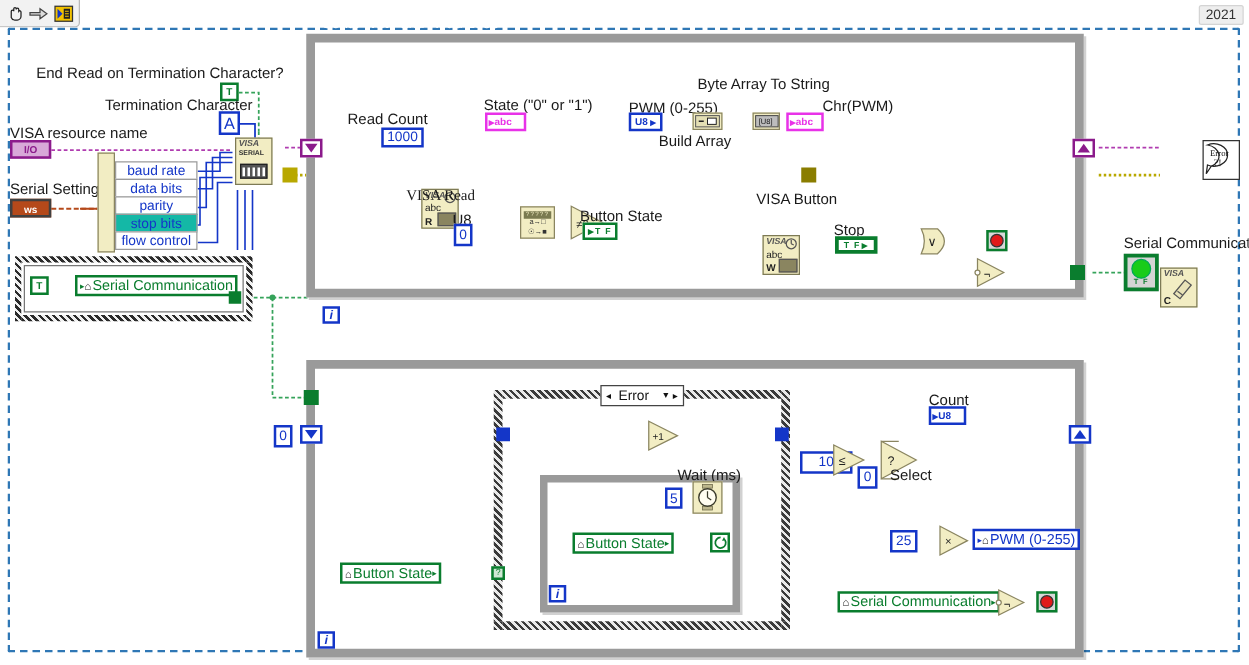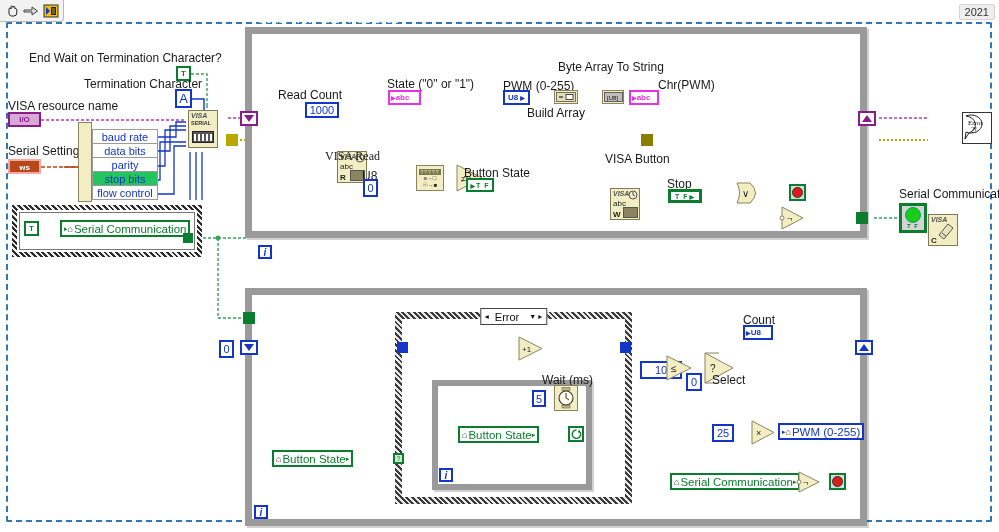--- a/index.html
+++ b/index.html
@@ -267,7 +267,7 @@
   </g>
 </svg>
 
-<div class="abs lbl" style="left:29px;top:52px;">End Wait on Termination Character?</div>
+<div class="abs lbl" style="left:29px;top:52px;">End Read on Termination Character?</div>
 <div class="abs term t-green" style="left:176px;top:66px;width:15px;height:15px;">
   <span>T</span>
 </div>

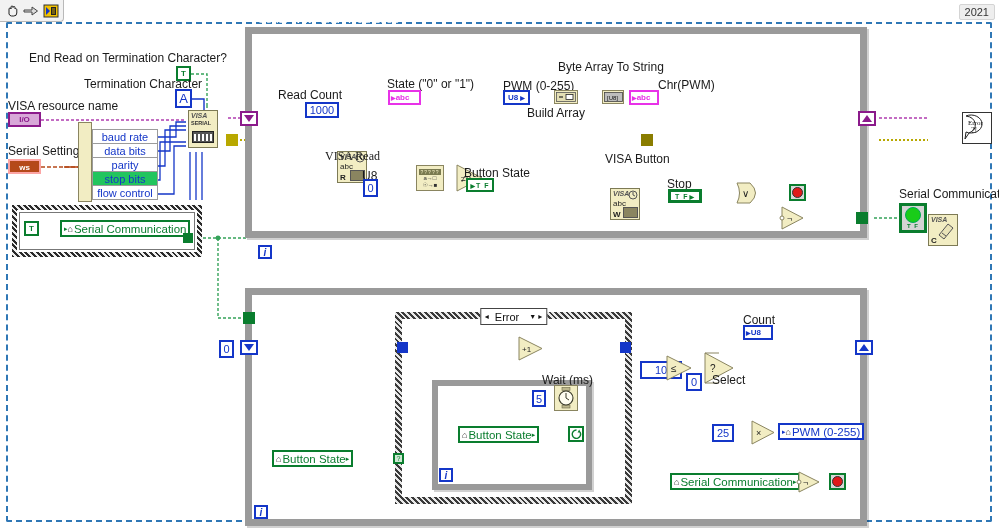--- a/index.html
+++ b/index.html
@@ -77,7 +77,7 @@
   .t-green{border:2px solid #0a7d2e;color:#0a7d2e;}
   .t-pink{border:2px solid #e832e8;color:#e832e8;}
   .t-purple{border:2px solid #8b1a8b;color:#8b1a8b;background:#d8a8d8;}
-  .t-orange{border:2px solid #fca5a5;color:#ffffff;background:#b5491a;align-items:flex-end;}
+  .t-orange{border:2px solid #404040;color:#ffffff;background:#b5491a;align-items:flex-end;}
   .const{
     box-sizing:border-box;border:2px solid #1436c8;background:#fff;color:#1436c8;
     font-size:11px;display:flex;align-items:center;justify-content:center;padding:0 2px;

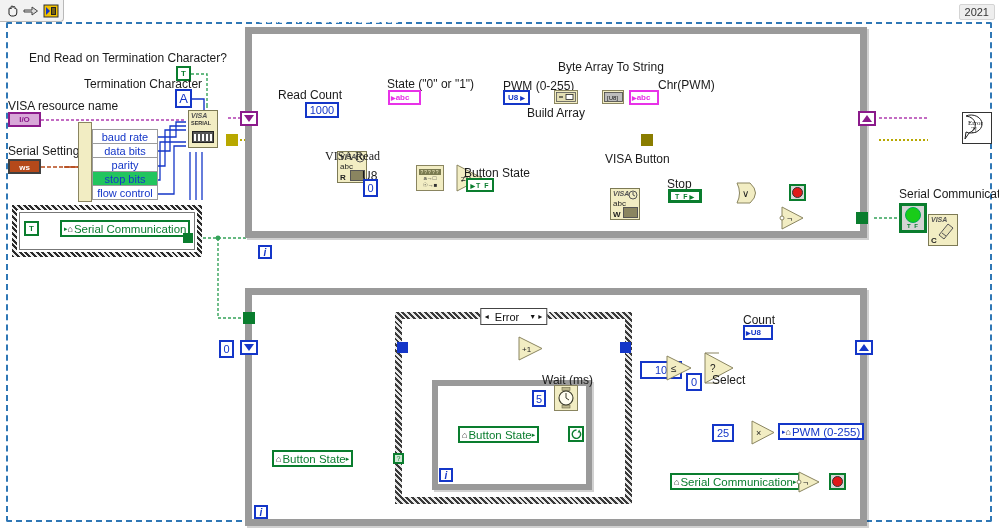--- a/index.html
+++ b/index.html
@@ -298,7 +298,7 @@
 <div class="abs" style="left:92px;top:157px;width:66px;height:15px;border:1px solid #9b9b9b;background:#fff;box-sizing:border-box;display:flex;align-items:center;justify-content:center;font-size:11px;">
     <span class="txt-blue">parity</span>
   </div>
-<div class="abs" style="left:92px;top:171px;width:66px;height:15px;border:1px solid #9b9b9b;background:#22c55e;box-sizing:border-box;display:flex;align-items:center;justify-content:center;font-size:11px;">
+<div class="abs" style="left:92px;top:171px;width:66px;height:15px;border:1px solid #9b9b9b;background:#14b8a6;box-sizing:border-box;display:flex;align-items:center;justify-content:center;font-size:11px;">
     <span class="txt-blue">stop bits</span>
   </div>
 <div class="abs" style="left:92px;top:185px;width:66px;height:15px;border:1px solid #9b9b9b;background:#fff;box-sizing:border-box;display:flex;align-items:center;justify-content:center;font-size:11px;">

